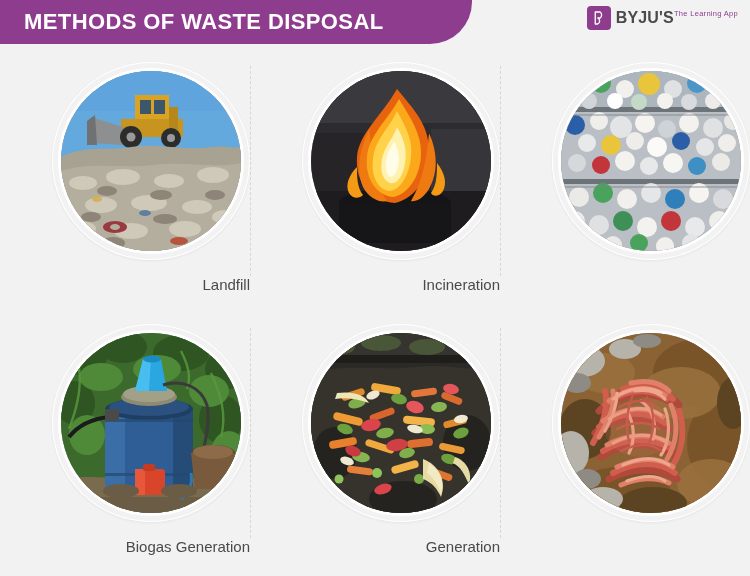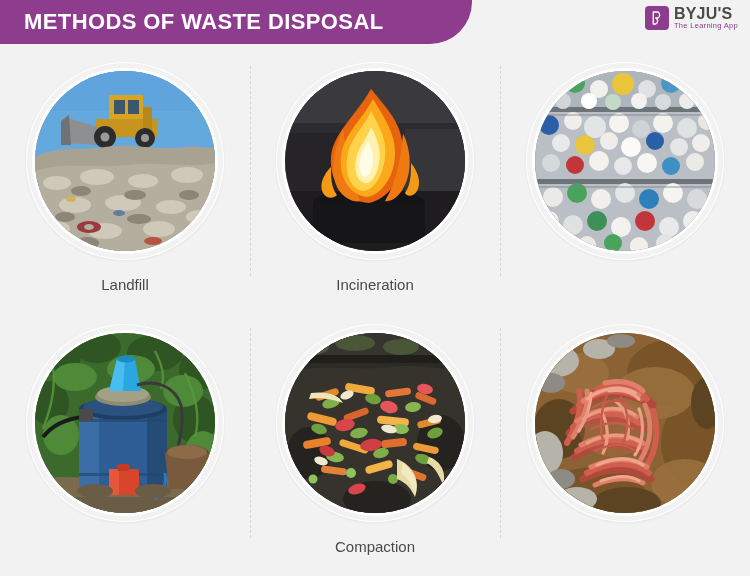--- a/index.html
+++ b/index.html
@@ -69,7 +69,7 @@
 
   .logo-wordmark {
     display: flex;
-    flex-direction: column;
+    flex-direction: row;
     line-height: 1;
   }
 

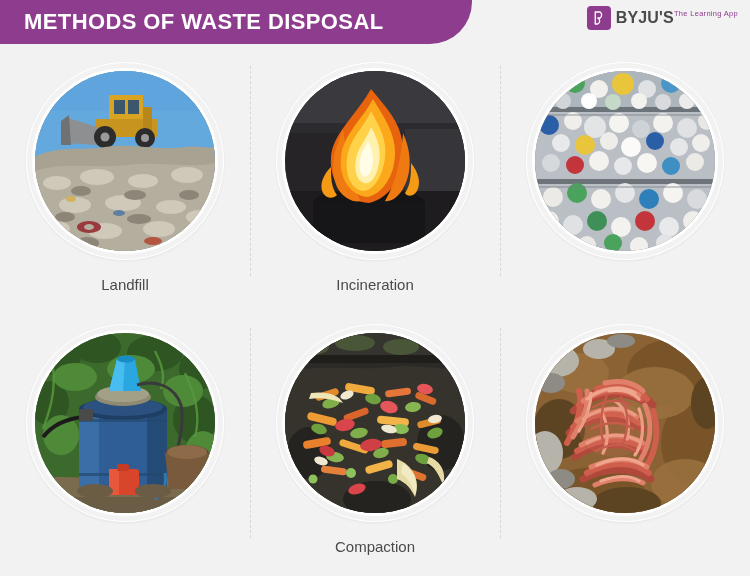--- a/index.html
+++ b/index.html
@@ -103,7 +103,7 @@
     position: relative;
     display: flex;
     flex-direction: column;
-    align-items: center;
+    align-items: flex-end;
     justify-content: flex-start;
     padding-top: 10px;
   }

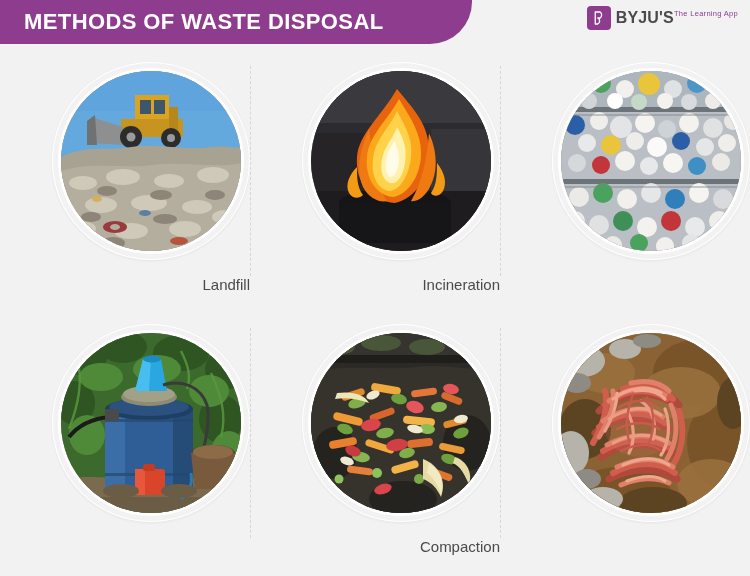--- a/index.html
+++ b/index.html
@@ -400,6 +400,7 @@
         </svg>
       </div>
     </div>
+    <div class="caption">Biogas Generation</div>
   </div>
 
   <div class="cell col2">

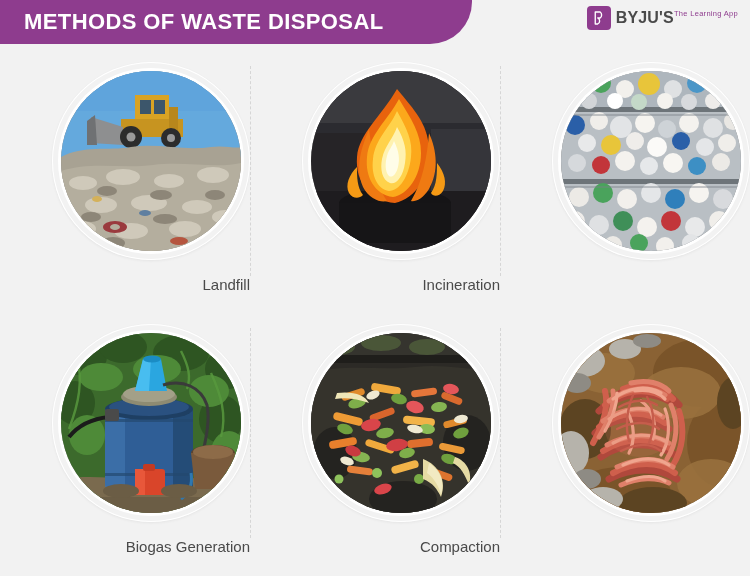--- a/index.html
+++ b/index.html
@@ -478,7 +478,7 @@
         </svg>
       </div>
     </div>
-    <div class="caption">Compaction</div>
+    <div class="caption">Generation</div>
   </div>
 
   <div class="cell col3">

